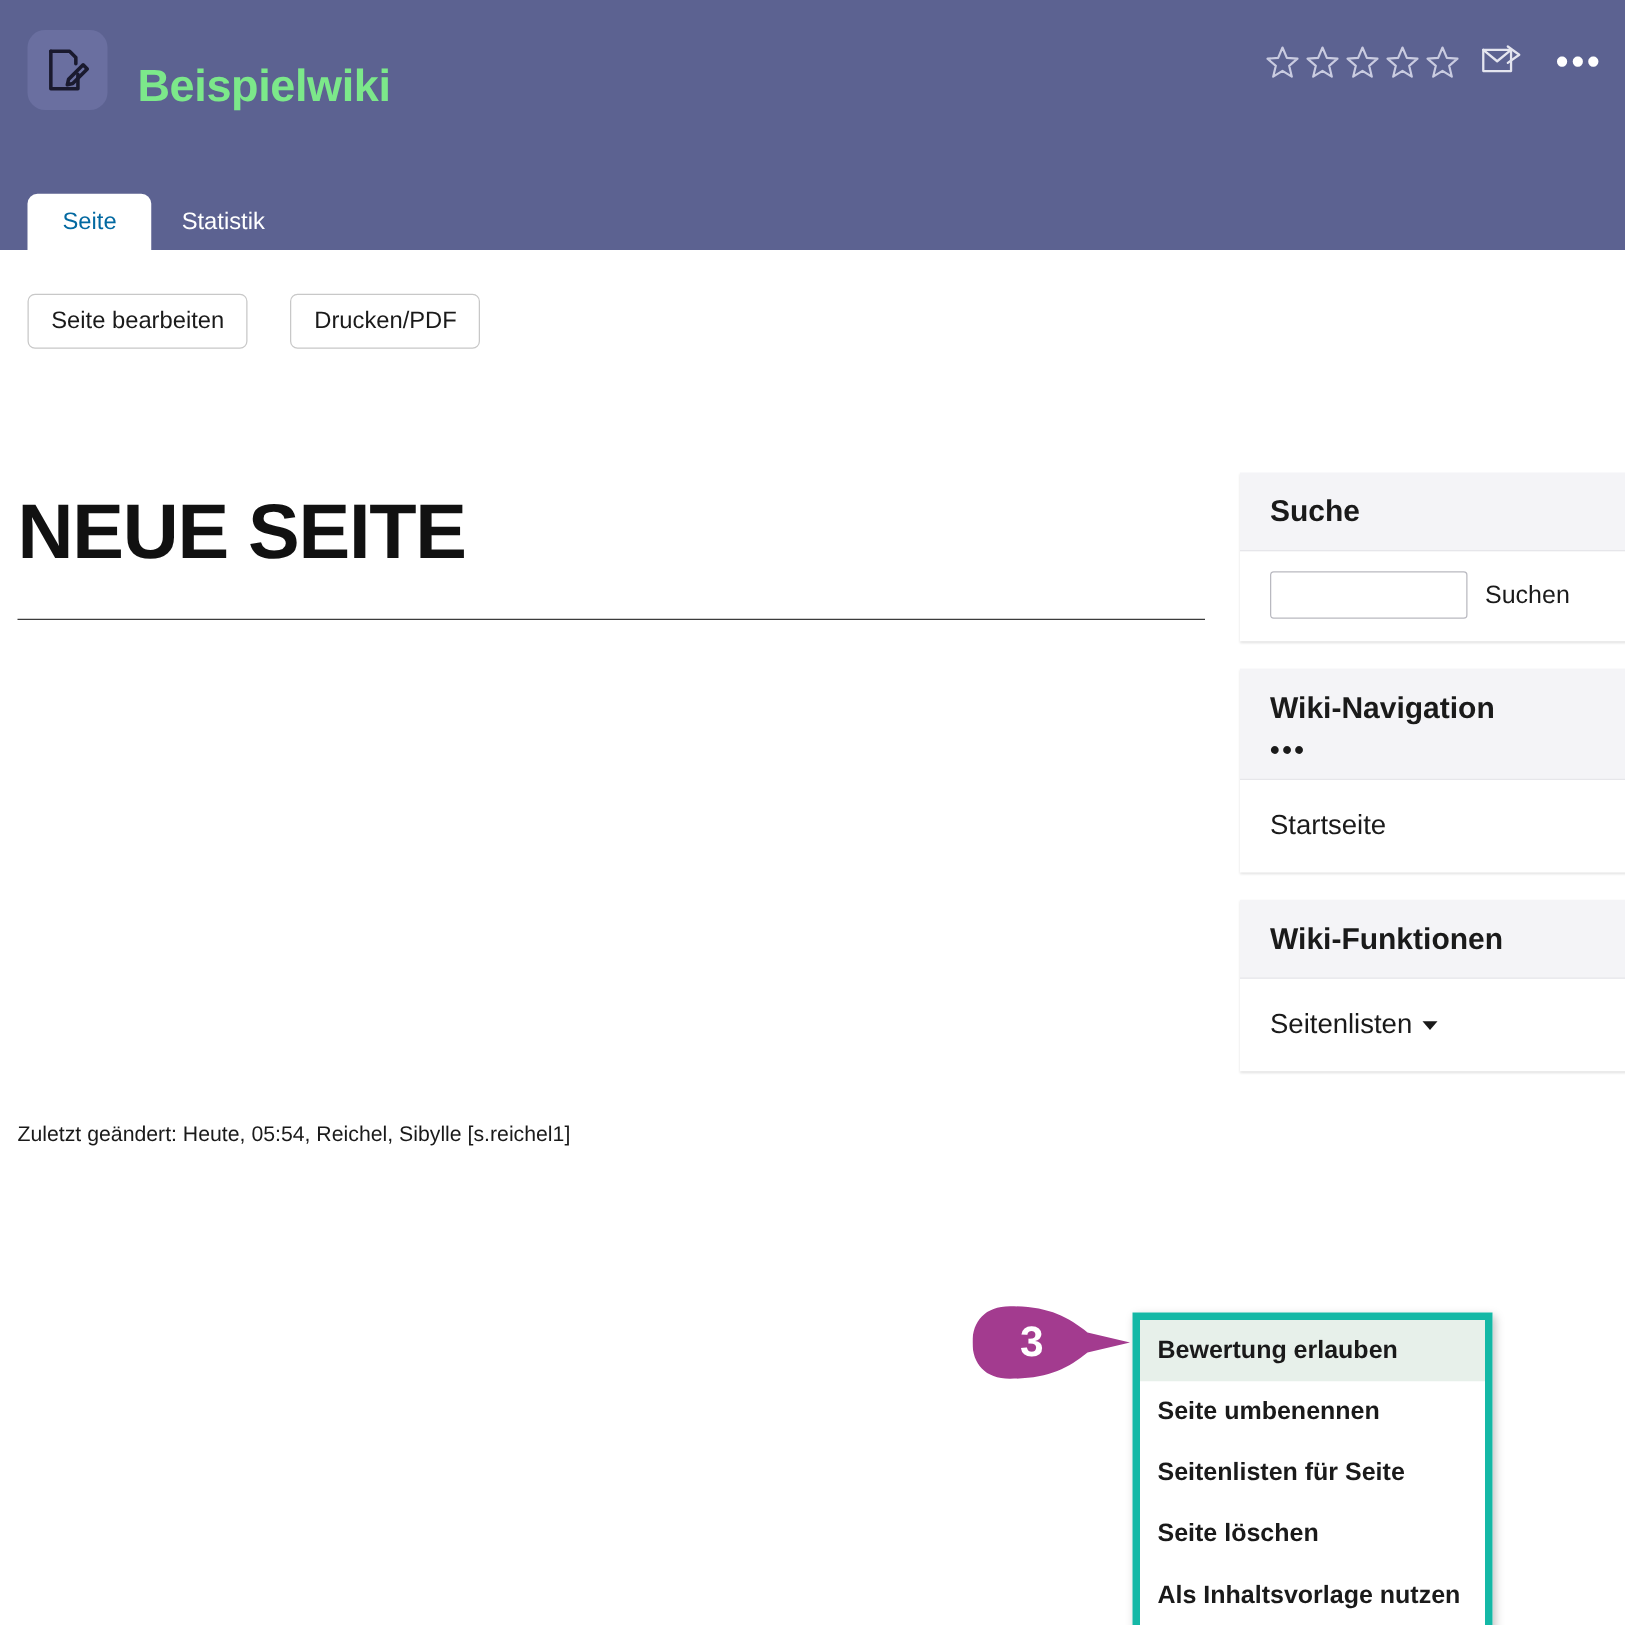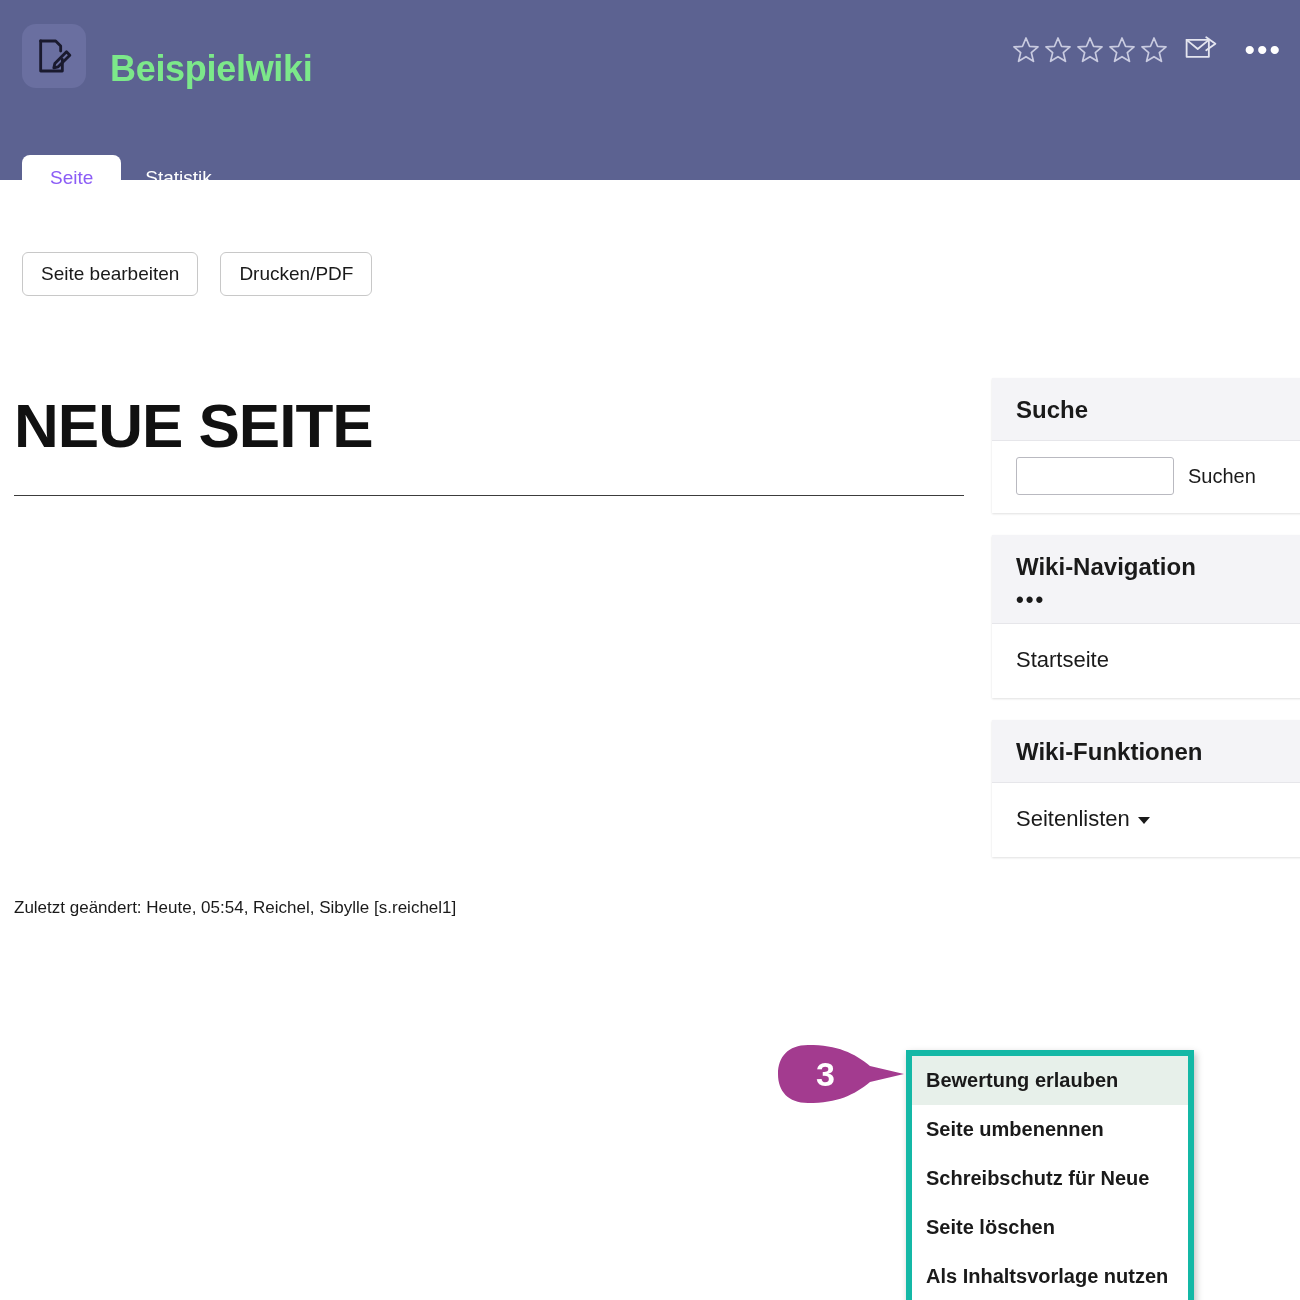--- a/index.html
+++ b/index.html
@@ -15,7 +15,7 @@
   .header {
     position: absolute;
     left: 0; top: 0;
-    width: 1300px; height: 180px;
+    width: 1300px; height: 200px;
     background: #5c6291;
   }
   .logo-box {

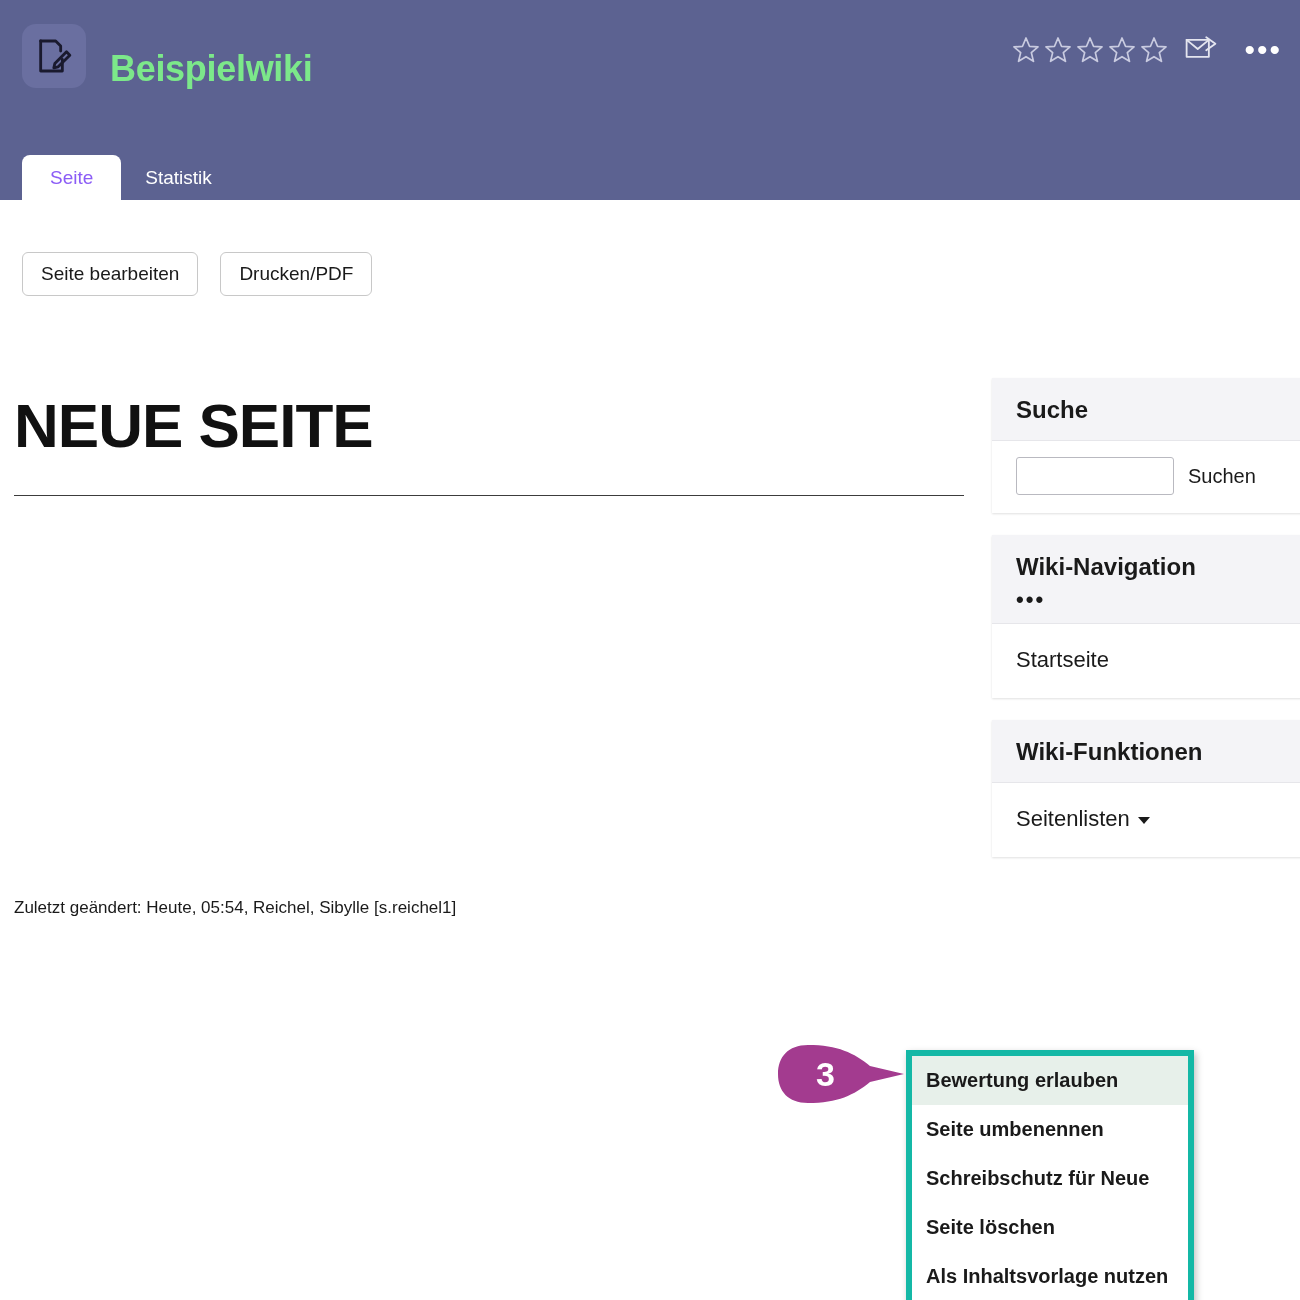--- a/index.html
+++ b/index.html
@@ -81,7 +81,7 @@
   }
   .tab.active {
     background: #ffffff;
-    color: #8b5cf6;
+    color: #0369a1;
     padding: 12px 28px 13px 28px;
   }
 

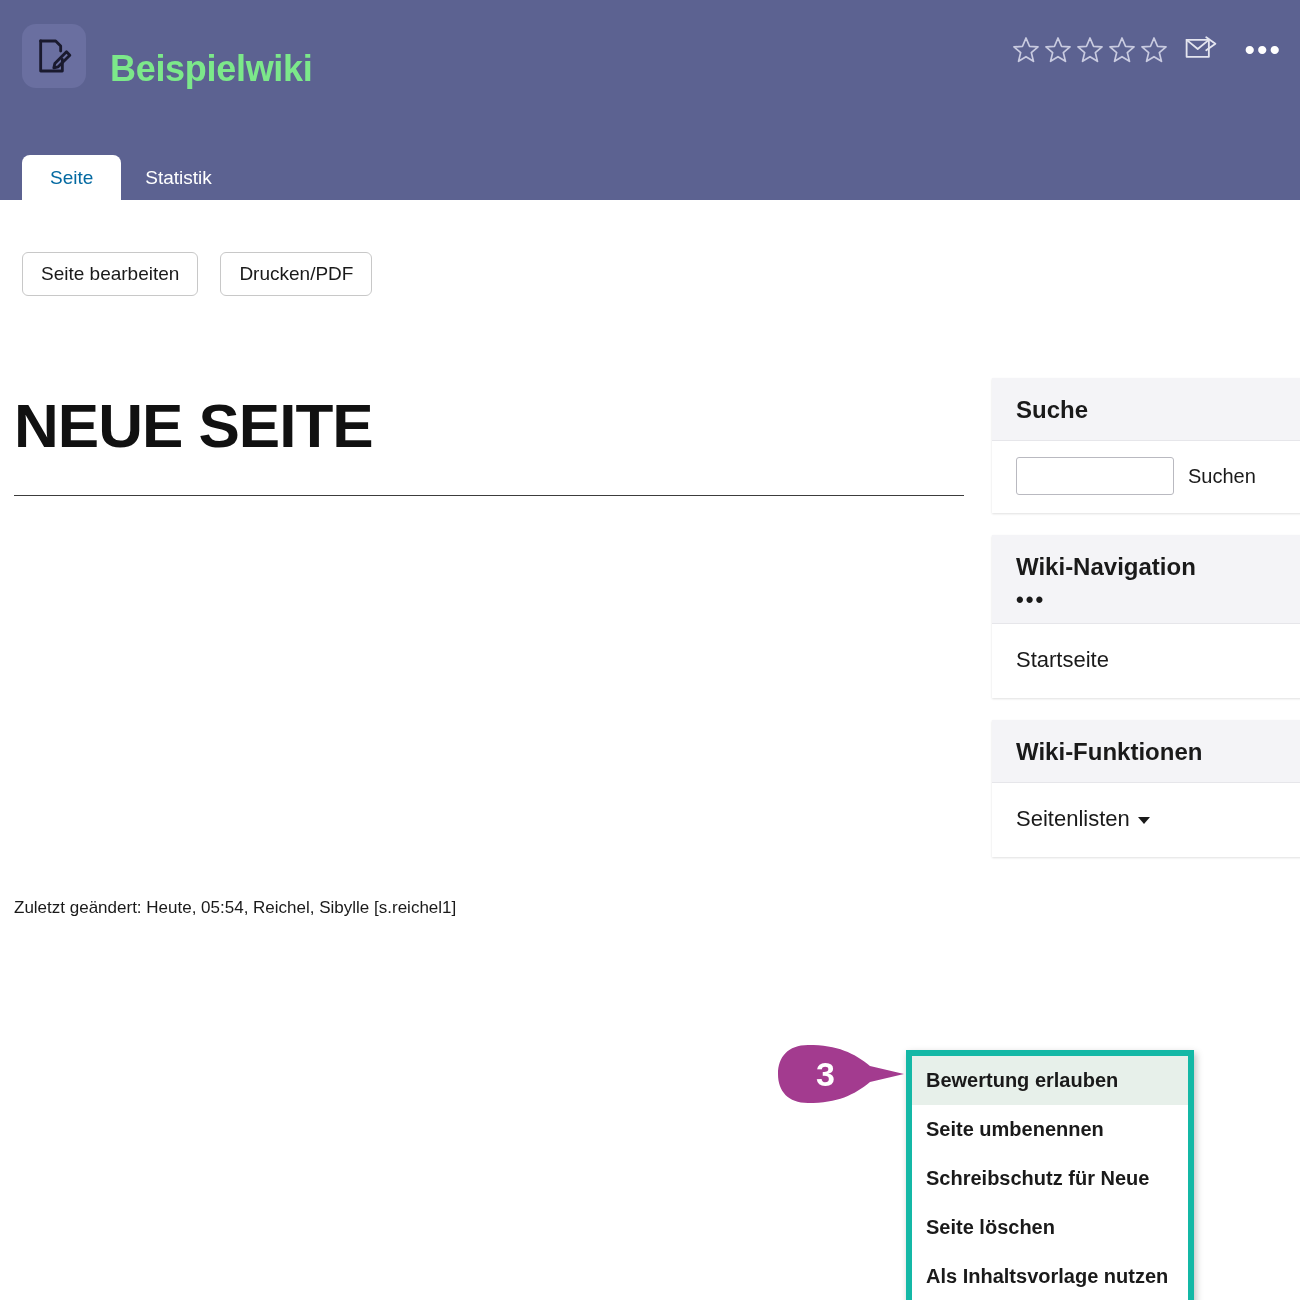--- a/index.html
+++ b/index.html
@@ -88,9 +88,9 @@
   
   .toolbar {
     position: absolute;
-    left: 22px; top: 252px;
+    left: 22px; top: 235px;
     display: flex;
-    gap: 22px;
+    gap: 34px;
   }
   .btn {
     background: #ffffff;

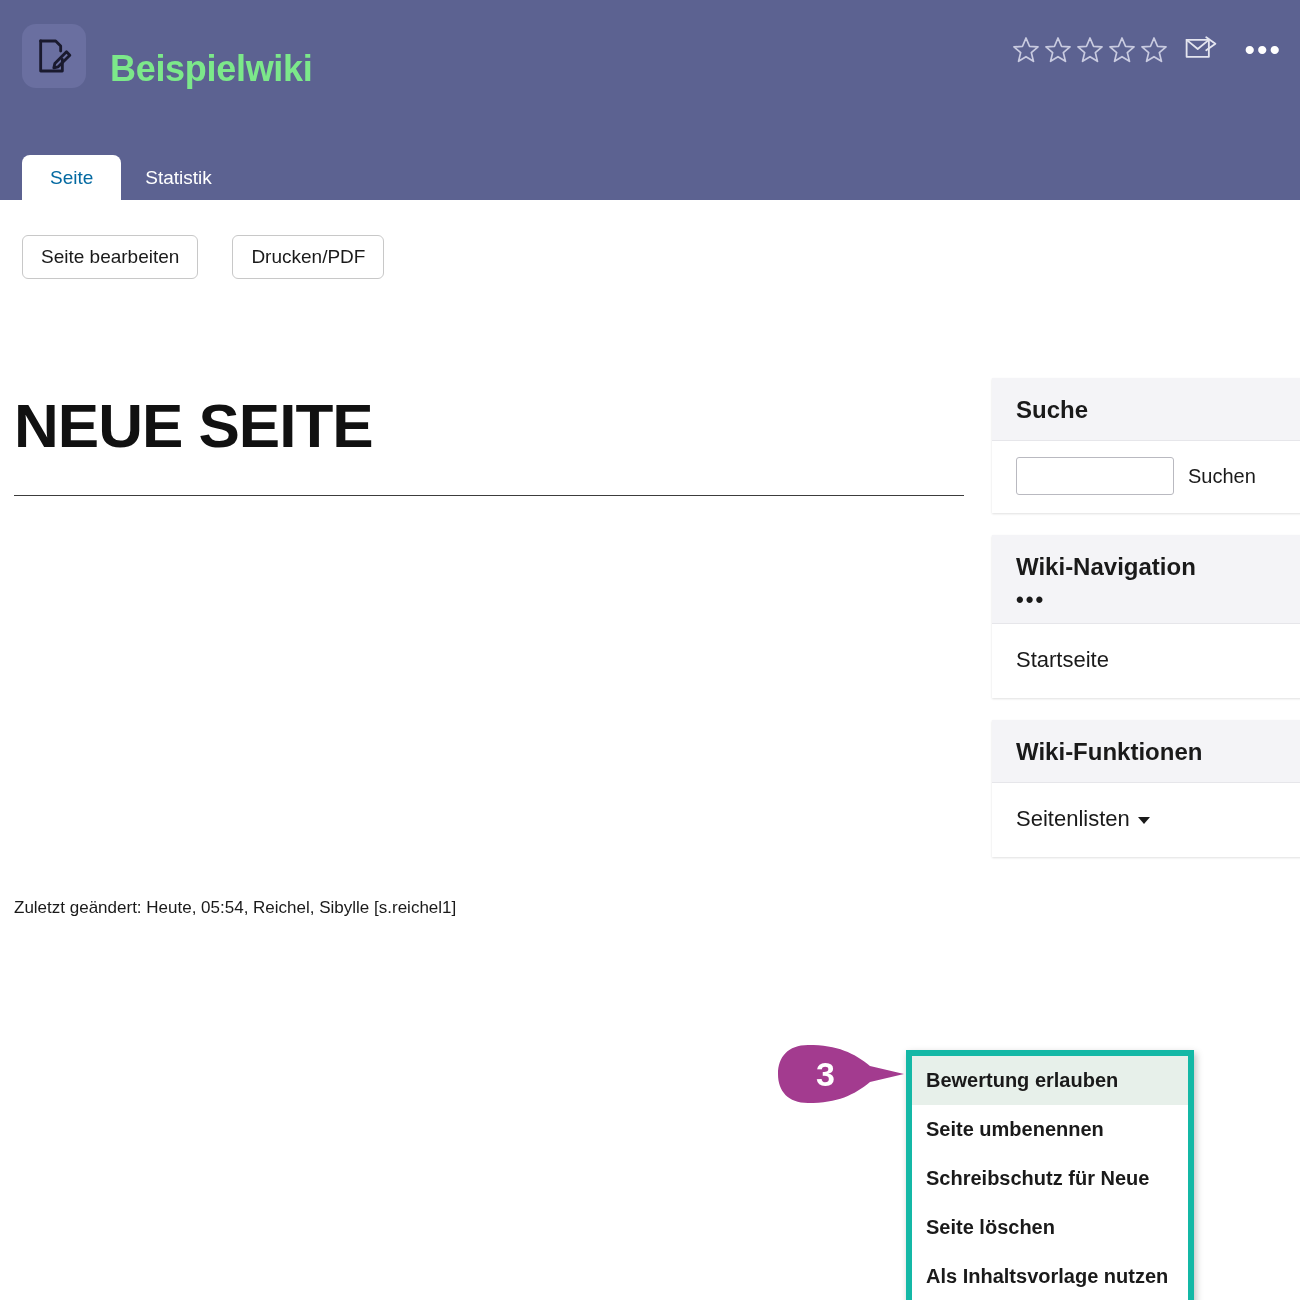--- a/index.html
+++ b/index.html
@@ -342,7 +342,7 @@
 <div class="dropdown">
   <div class="dd-item highlight">Bewertung erlauben</div>
   <div class="dd-item">Seite umbenennen</div>
-  <div class="dd-item">Schreibschutz für Neue</div>
+  <div class="dd-item">Seitenlisten für Seite</div>
   <div class="dd-item">Seite löschen</div>
   <div class="dd-item">Als Inhaltsvorlage nutzen</div>
 </div>

